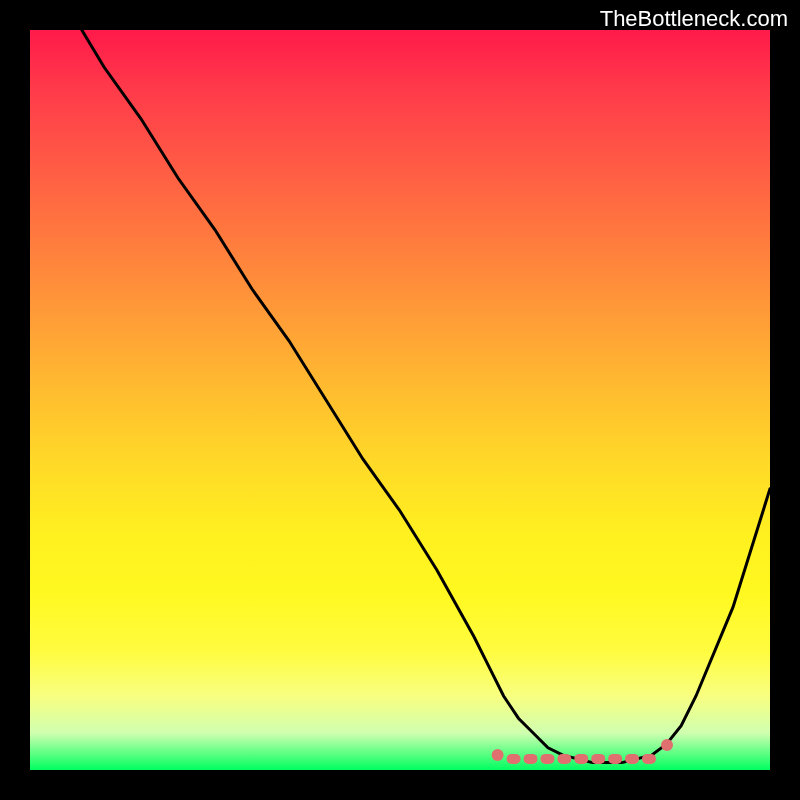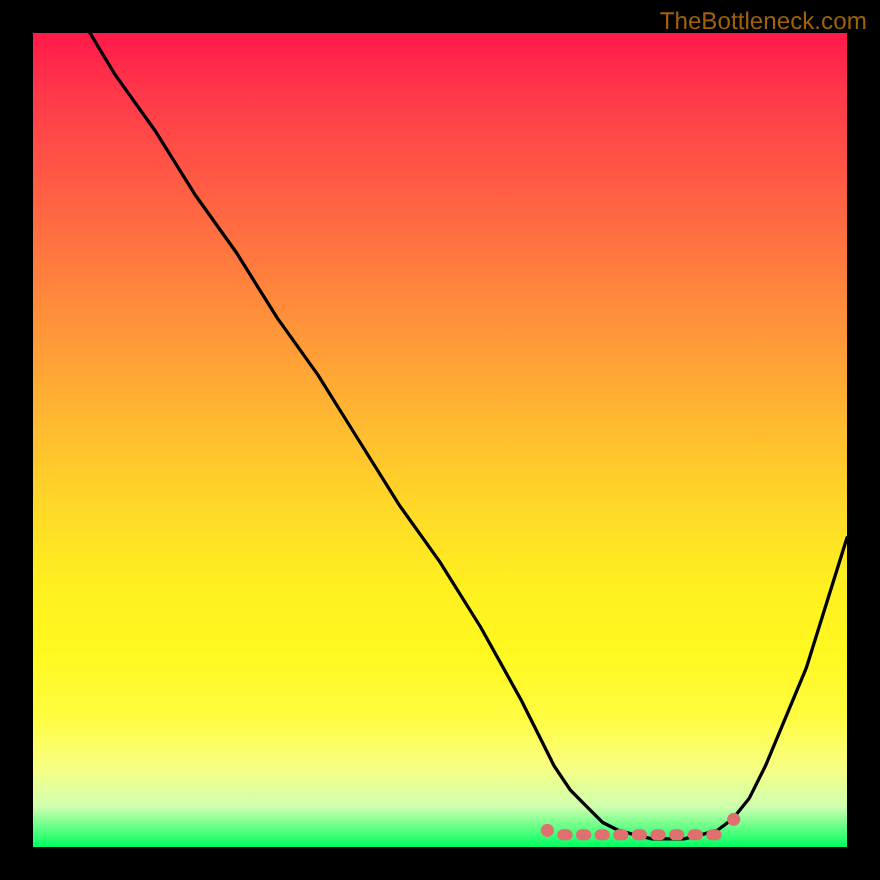--- a/index.html
+++ b/index.html
@@ -15,7 +15,7 @@
     position: absolute;
     top: 6px;
     right: 12px;
-    color: #a16207;
+    color: #ffffff;
     font-size: 22px;
     font-weight: 500;
     z-index: 10;

